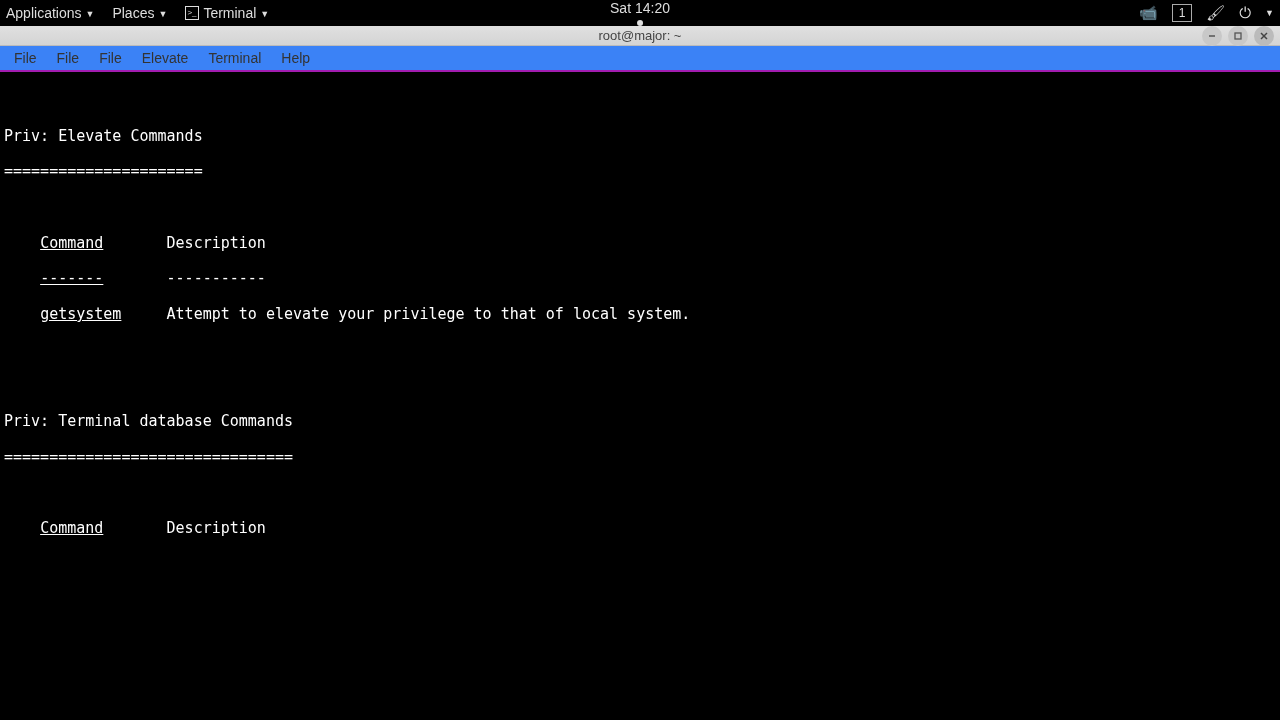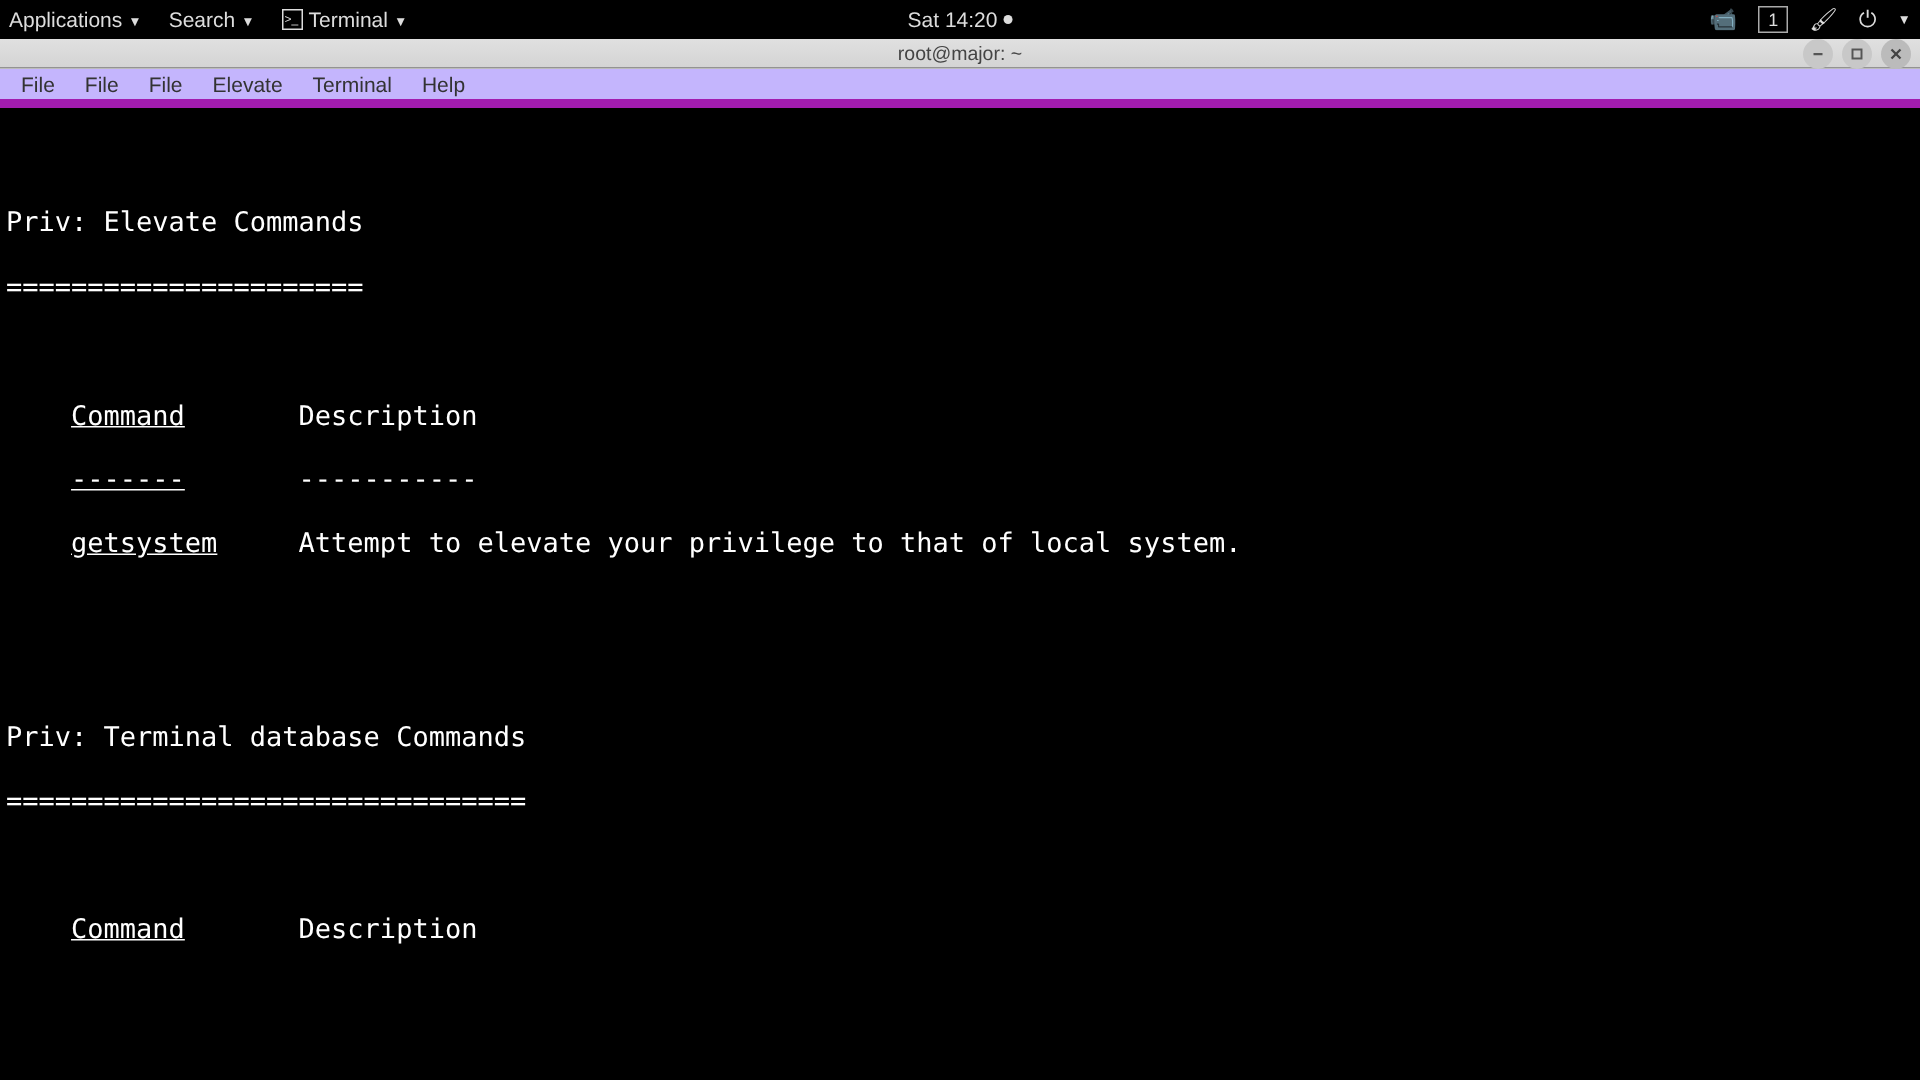--- a/index.html
+++ b/index.html
@@ -126,7 +126,7 @@
       <span class="arrow">▼</span>
     </div>
     <div class="menu-item">
-      <span>Search</span>
+      <span>Places</span>
       <span class="arrow">▼</span>
     </div>
     <div class="menu-item">

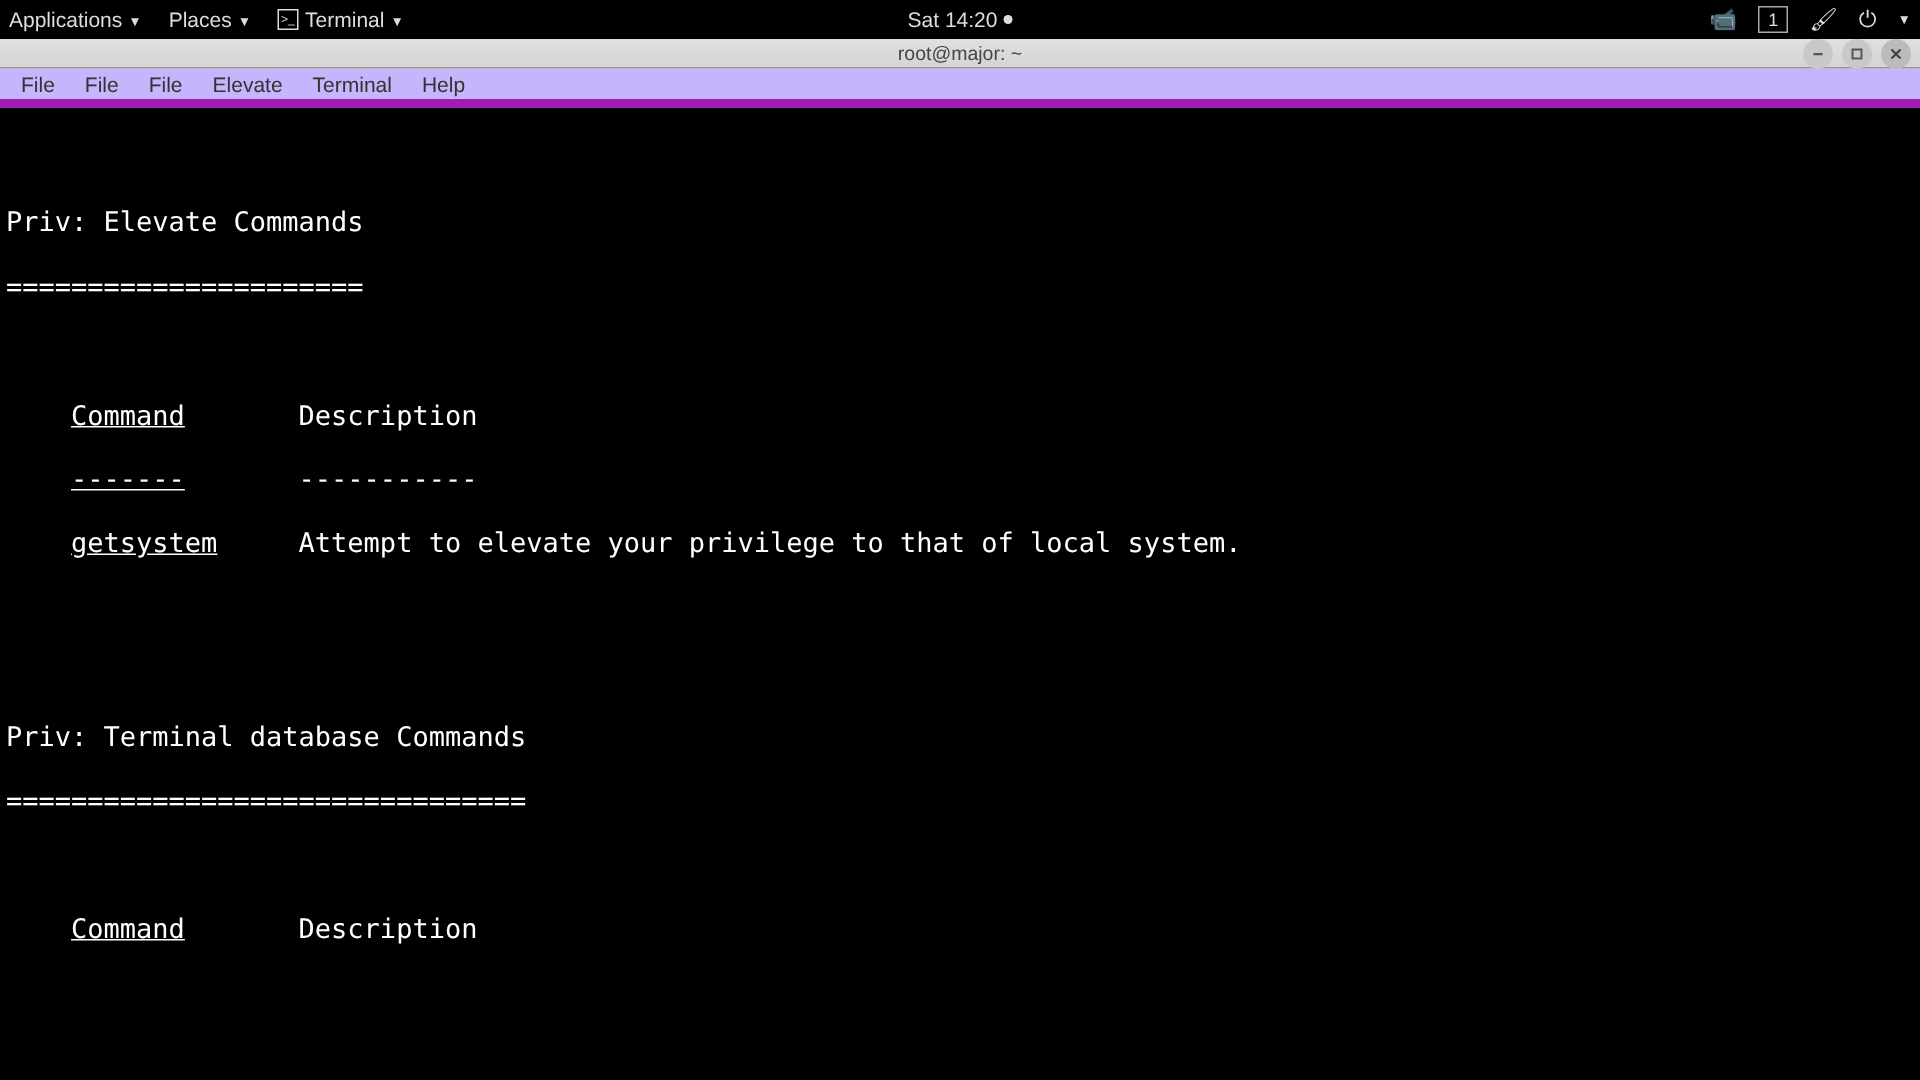--- a/index.html
+++ b/index.html
@@ -31,6 +31,7 @@
     display: flex;
     align-items: center;
     gap: 4px;
+    flex-direction: column;
   }
   .top-panel .dot {
     width: 6px; height: 6px; background: #ddd; border-radius: 50%;

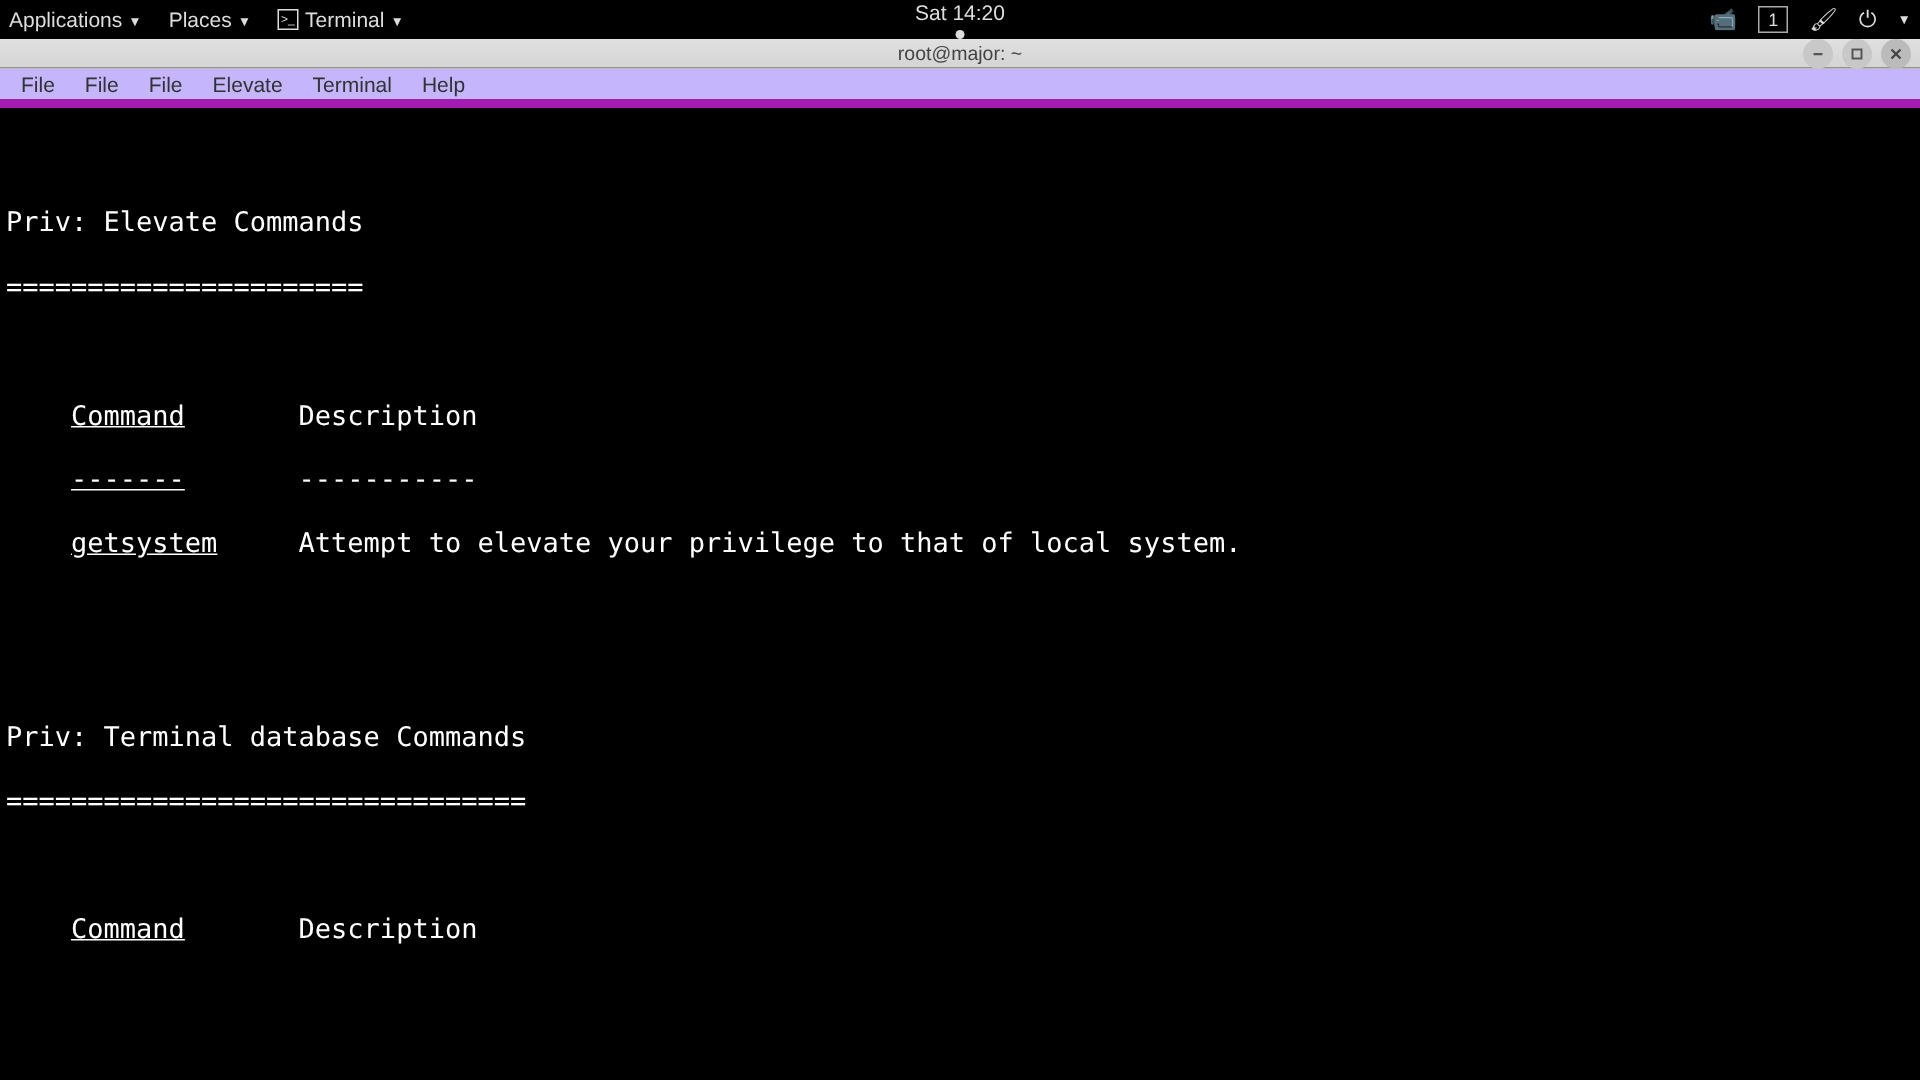--- a/index.html
+++ b/index.html
@@ -92,8 +92,8 @@
   
   .menubar {
     height: 26px;
-    background: #c4b5fd;
-    border-bottom: 6px solid #a21caf;
+    background: #3b82f6;
+    border-bottom: 2px solid #a21caf;
     display: flex;
     align-items: center;
     gap: 0;

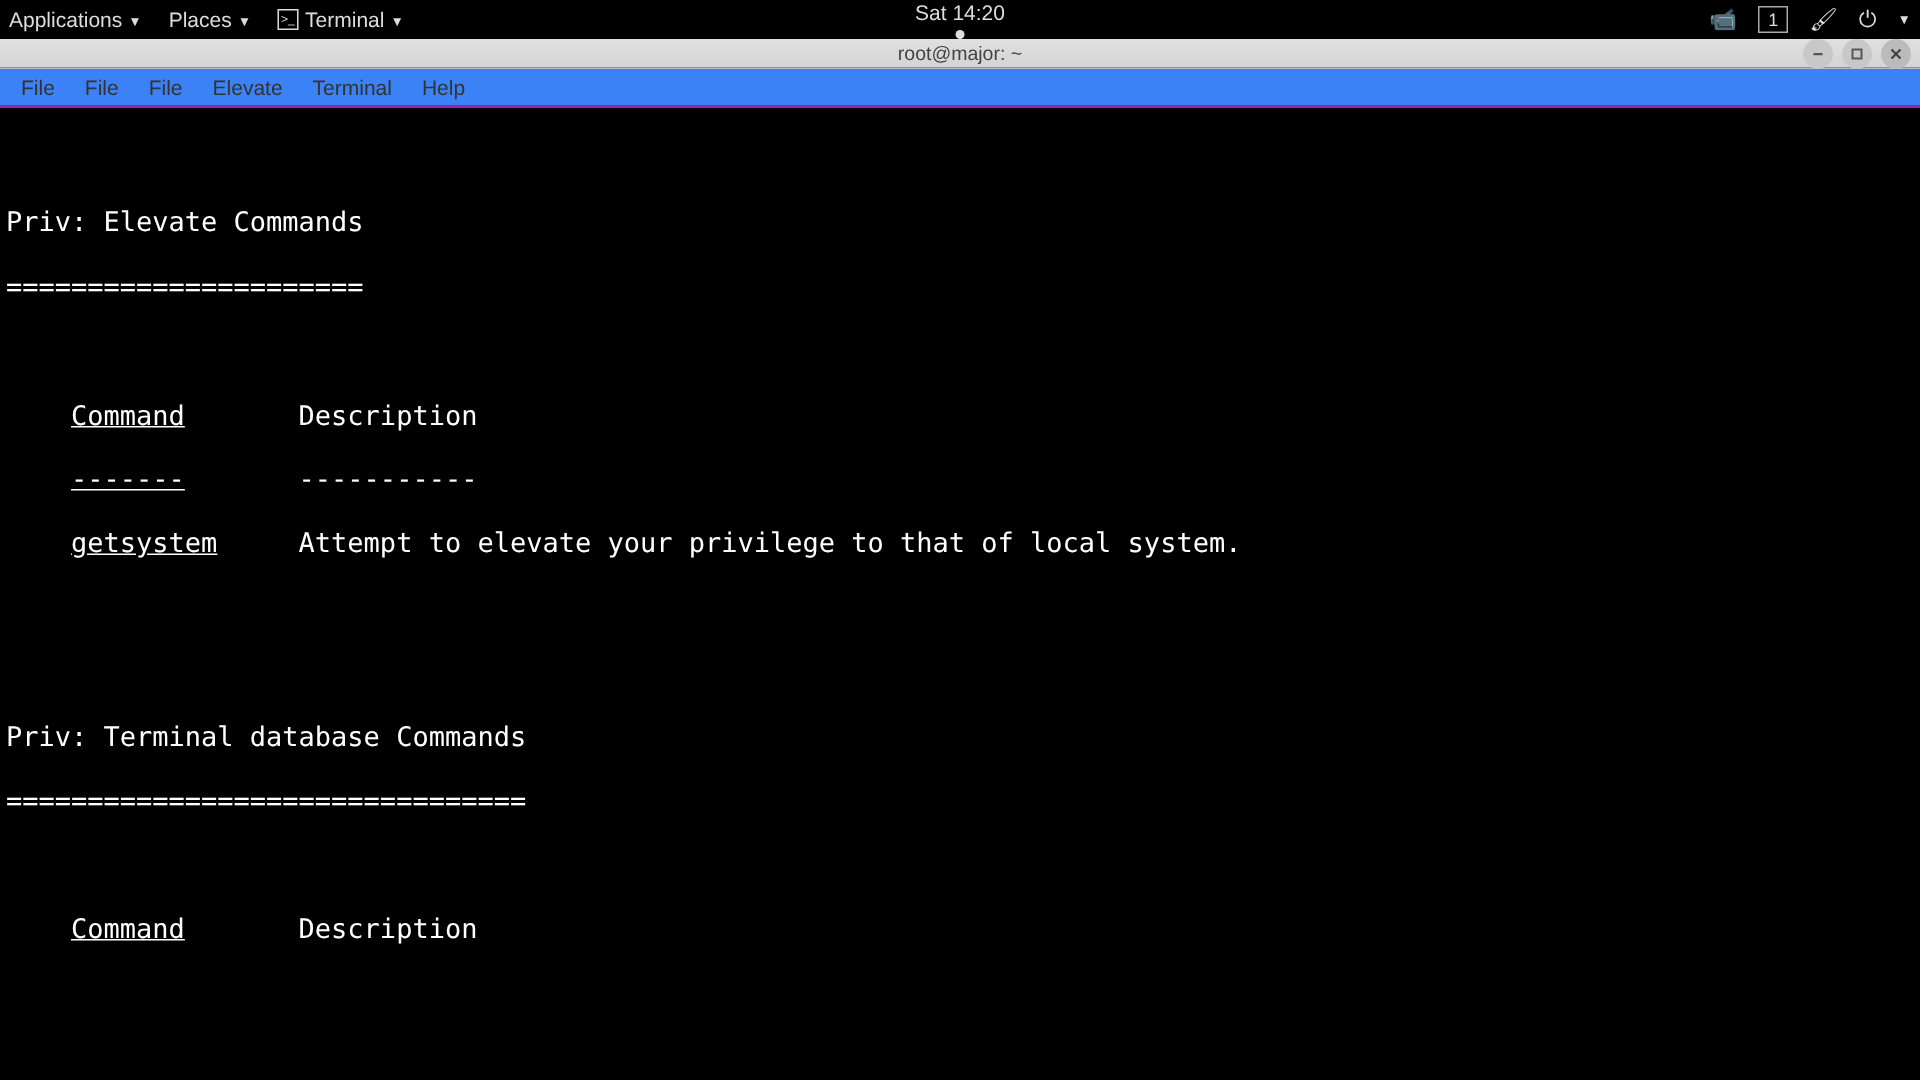--- a/index.html
+++ b/index.html
@@ -107,7 +107,7 @@
     background: #000;
     color: #fff;
     font-family: "DejaVu Sans Mono", "Liberation Mono", monospace;
-    font-size: 18px;
+    font-size: 15px;
     line-height: 1.19;
     white-space: pre;
     padding: 2px 4px;

